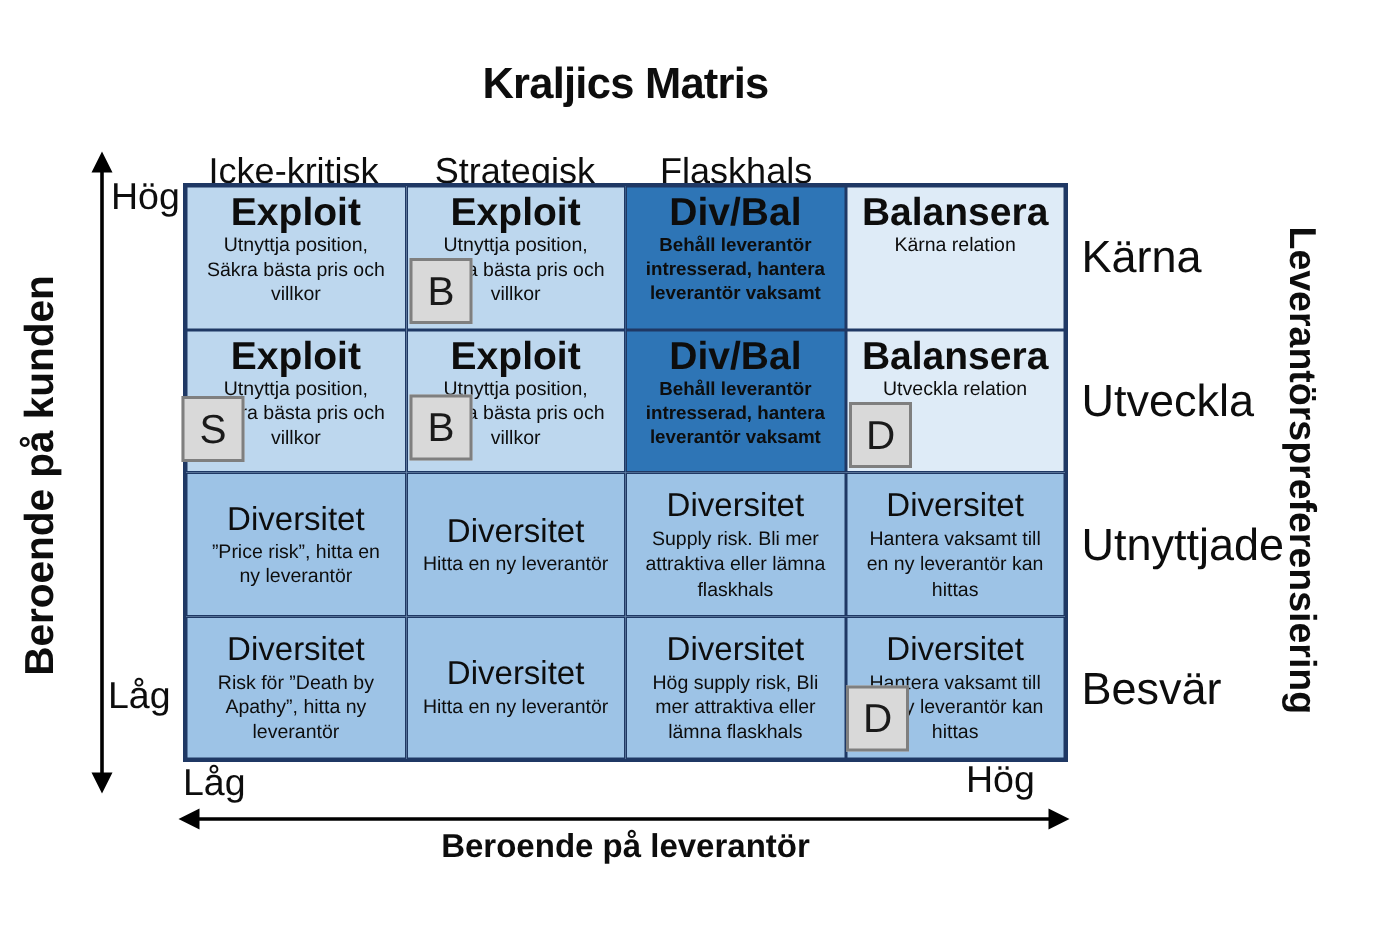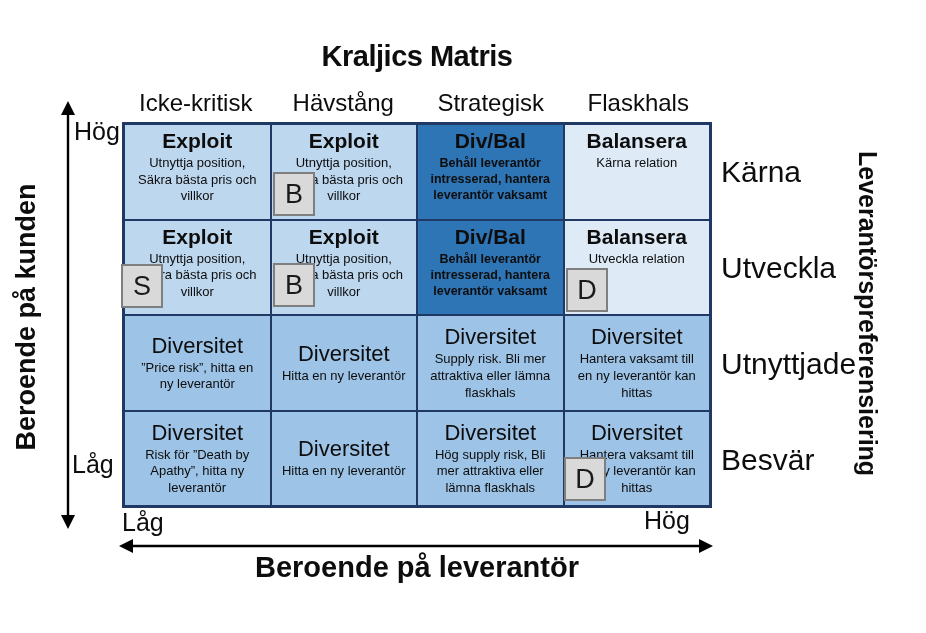--- a/index.html
+++ b/index.html
@@ -19,8 +19,8 @@
   .title{position:absolute;left:122px;top:40px;width:590px;text-align:center;
          font-size:29px;font-weight:bold;letter-spacing:-0.5px;}
 
-  .col-headers{position:absolute;left:122px;top:88px;width:590px;display:grid;
-               grid-template-columns:repeat(4,1fr);}
+  .col-headers{position:absolute;left:122px;top:100px;width:590px;display:grid;
+               grid-template-columns:repeat(4,1fr);text-decoration:underline;}
   .col-headers .ch{text-align:center;font-size:24px;line-height:30px;}
 
   .matrix{position:absolute;left:122px;top:122px;width:590px;height:386px;

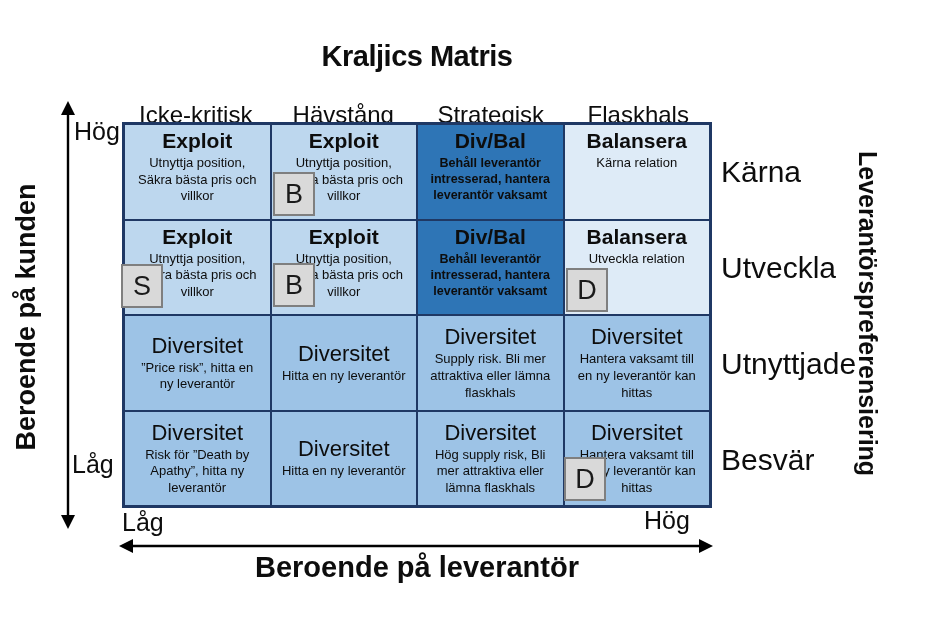--- a/index.html
+++ b/index.html
@@ -77,7 +77,6 @@
 
   <div class="col-headers">
     <div class="ch">Icke-kritisk</div>
-    <div class="ch">Hävstång</div>
     <div class="ch">Strategisk</div>
     <div class="ch">Flaskhals</div>
   </div>

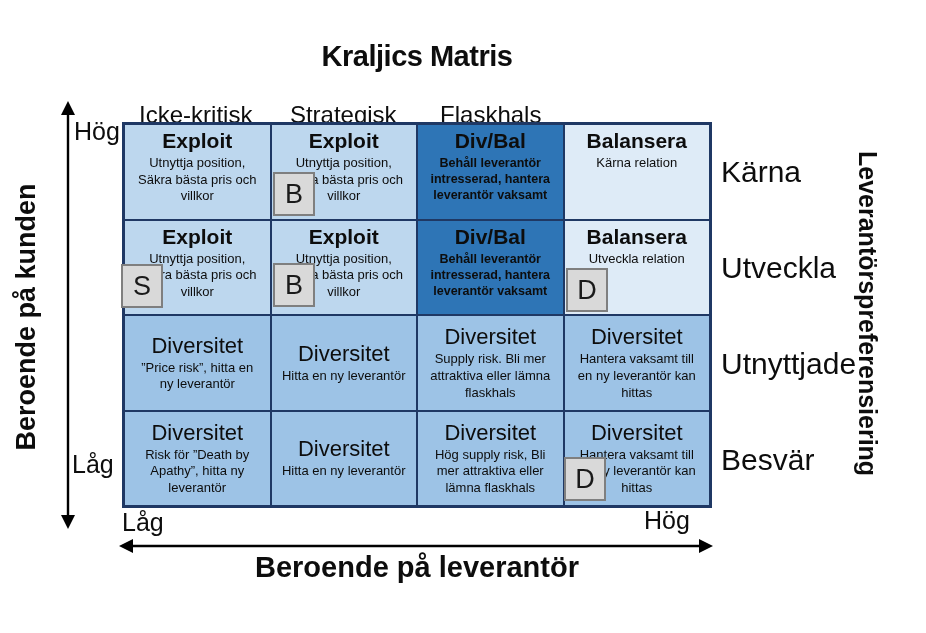--- a/index.html
+++ b/index.html
@@ -33,7 +33,7 @@
   .c-lighter{background:var(--cell-lighter);}
   .c-dark{background:var(--cell-dark);}
   .c-mid{background:var(--cell-mid);justify-content:center;}
-  .cell .h{font-size:21px;line-height:26px;font-weight:bold;}
+  .cell .h{font-size:26px;line-height:26px;font-weight:bold;}
   .cell .h.reg{font-weight:400;font-size:22px;}
   .cell .b{font-size:13px;line-height:1.28;margin-top:1px;}
   .c-dark .b{font-weight:600;font-size:12.5px;}

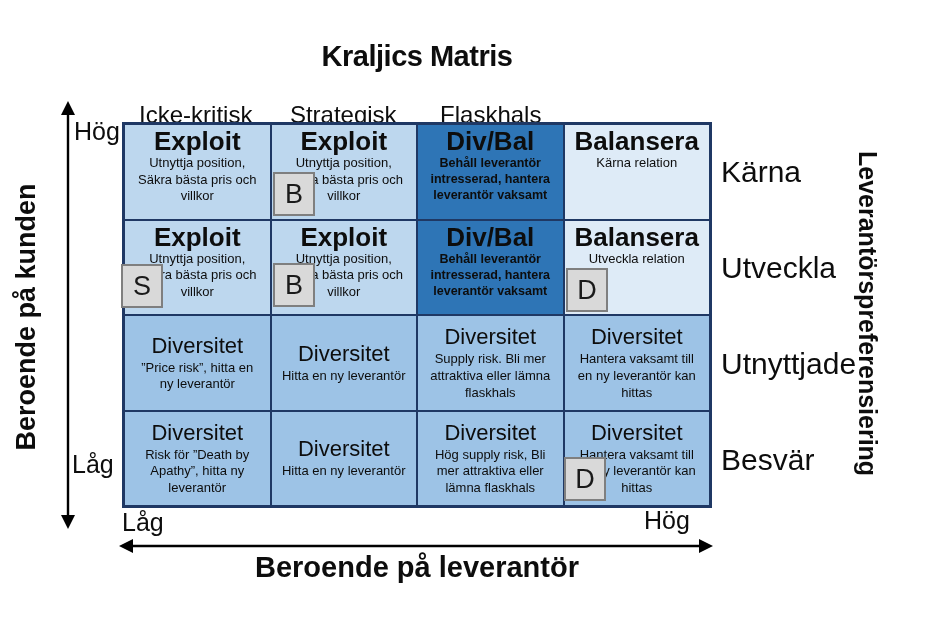--- a/index.html
+++ b/index.html
@@ -61,7 +61,7 @@
                    text-align:center;font-size:27px;font-weight:bold;white-space:nowrap;
                    transform:rotate(-90deg);}
   .bottom-axis-label{position:absolute;left:122px;top:551px;width:590px;text-align:center;
-                     font-size:29px;font-weight:bold;}
+                     font-size:22px;font-weight:bold;}
   .right-axis-label{position:absolute;left:853px;top:104px;height:420px;
                     writing-mode:vertical-rl;text-align:center;
                     font-size:25px;font-weight:bold;white-space:nowrap;}

